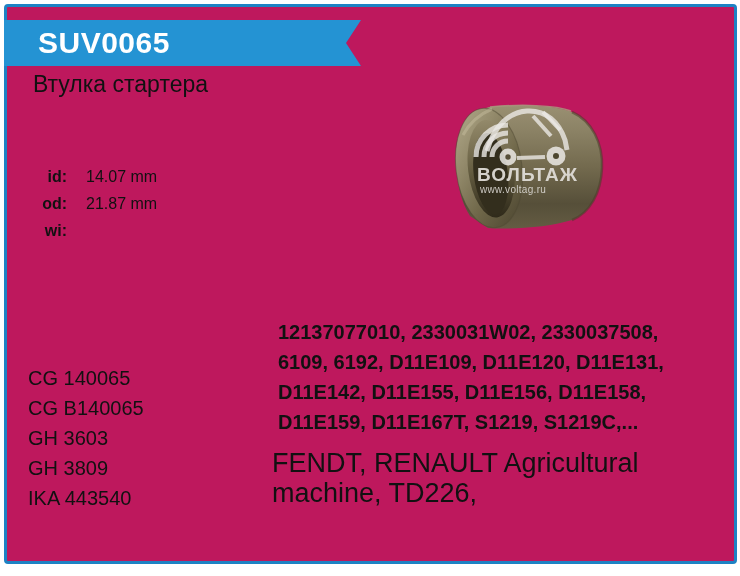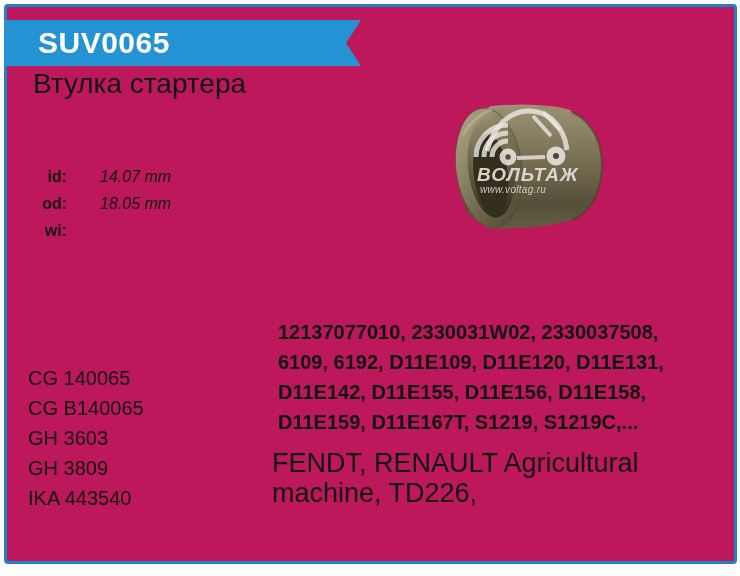--- a/index.html
+++ b/index.html
@@ -39,7 +39,7 @@
   .product-title {
     position: absolute;
     left: 26px; top: 65px;
-    font-size: 28px;
+    font-size: 23px;
     line-height: 24px;
   }
   .specs {

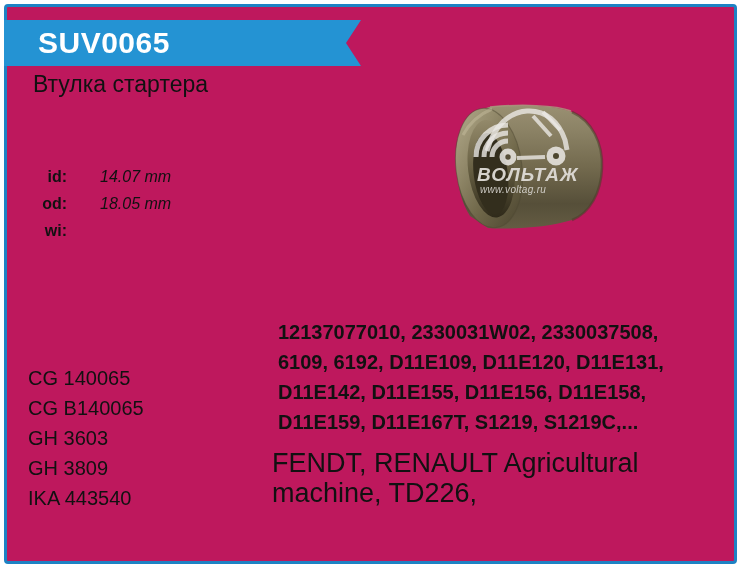--- a/index.html
+++ b/index.html
@@ -54,7 +54,7 @@
     text-align: right;
     font-weight: bold;
   }
-  .spec-value { margin-left: 33px; font-style: italic; }
+  .spec-value { margin-left: 19px; }
   .photo {
     position: absolute;
     left: 406px; top: 73px;

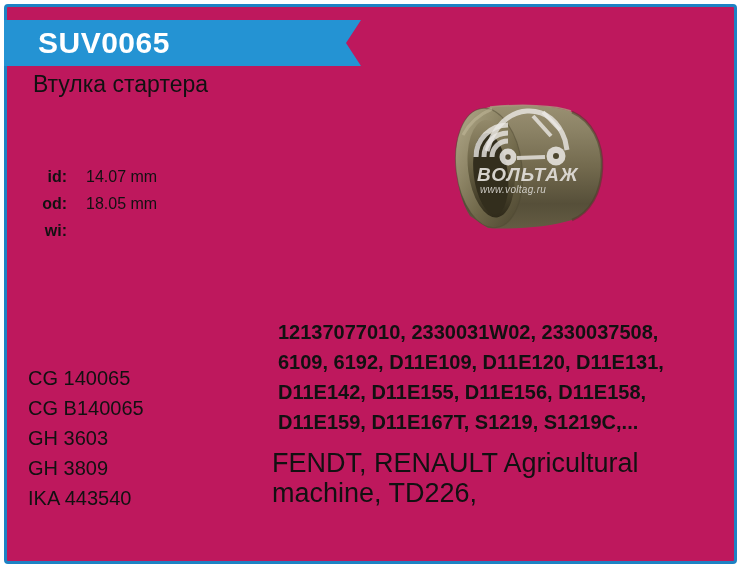--- a/index.html
+++ b/index.html
@@ -58,7 +58,7 @@
   .photo {
     position: absolute;
     left: 406px; top: 73px;
-    width: 230px; height: 175px; font-style: italic;
+    width: 230px; height: 175px;
   }
   .photo svg { position: absolute; left: 0; top: 0; }
   .wm-brand {

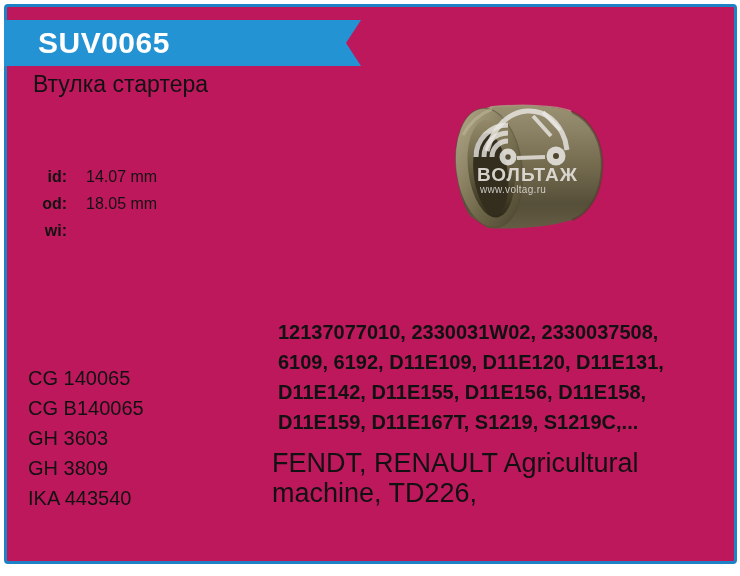--- a/index.html
+++ b/index.html
@@ -120,7 +120,7 @@
     </div>
     <div class="spec-row">
       <span class="spec-label">od:</span>
-      <span class="spec-value">18.05 mm</span>
+      <span class="spec-value">21.87 mm</span>
     </div>
     <div class="spec-row">
       <span class="spec-label">wi:</span>

